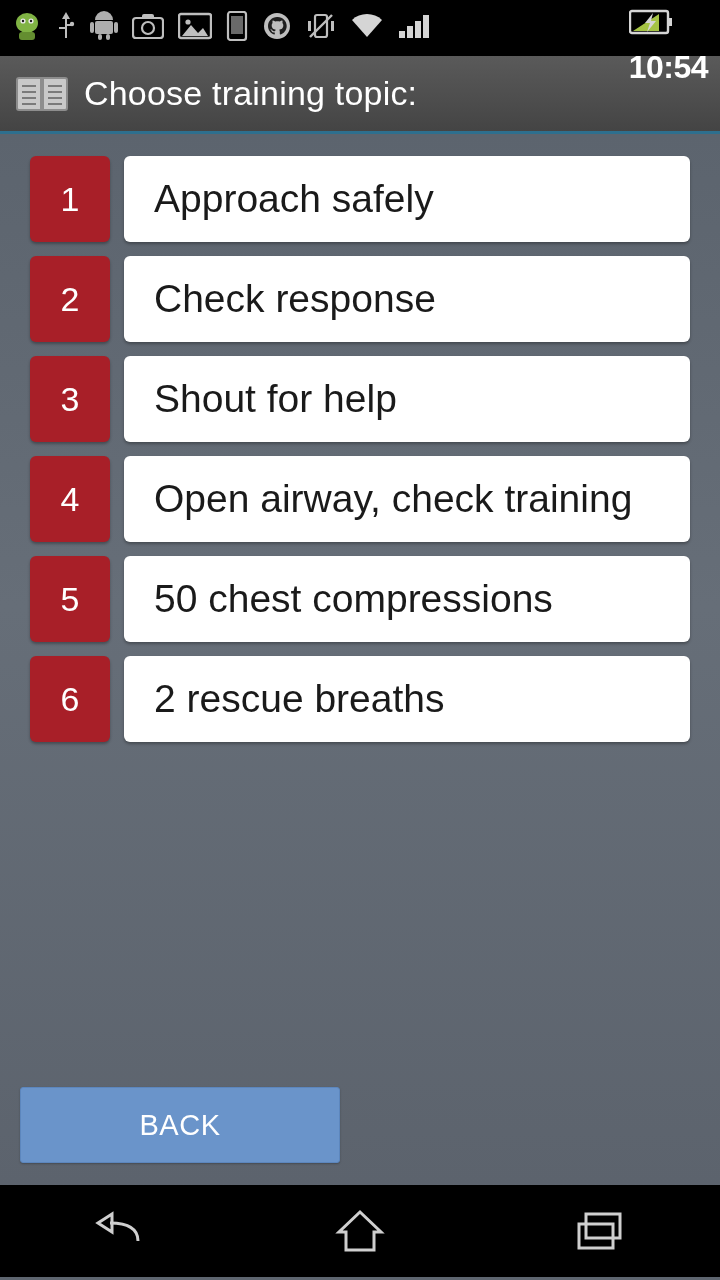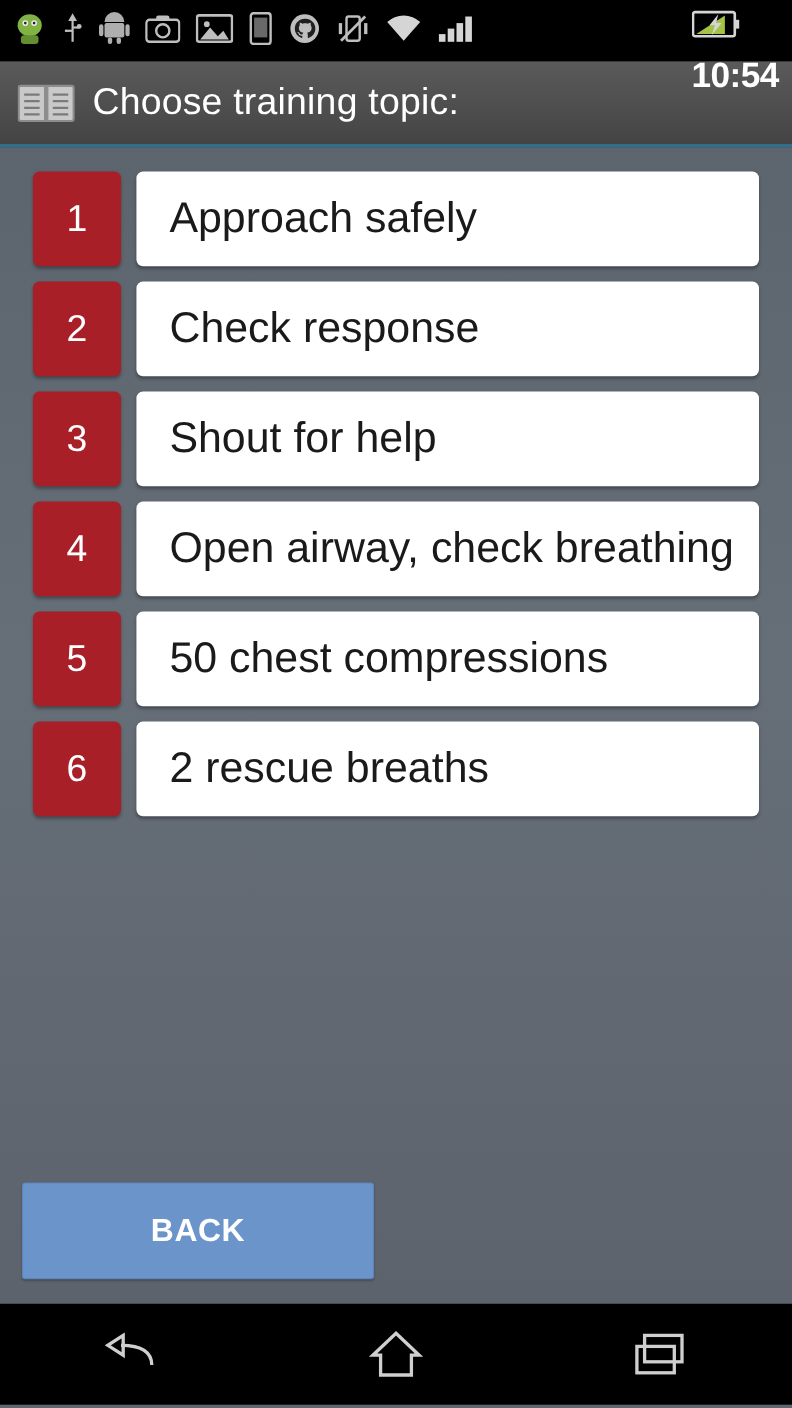--- a/index.html
+++ b/index.html
@@ -260,7 +260,7 @@
 
   <div class="topic-row">
     <div class="num-box" style="background:#a81f28">4</div>
-    <div class="label-box">Open airway, check breathing</div>
+    <div class="label-box">Open airway, check training</div>
   </div>
 
   <div class="topic-row">

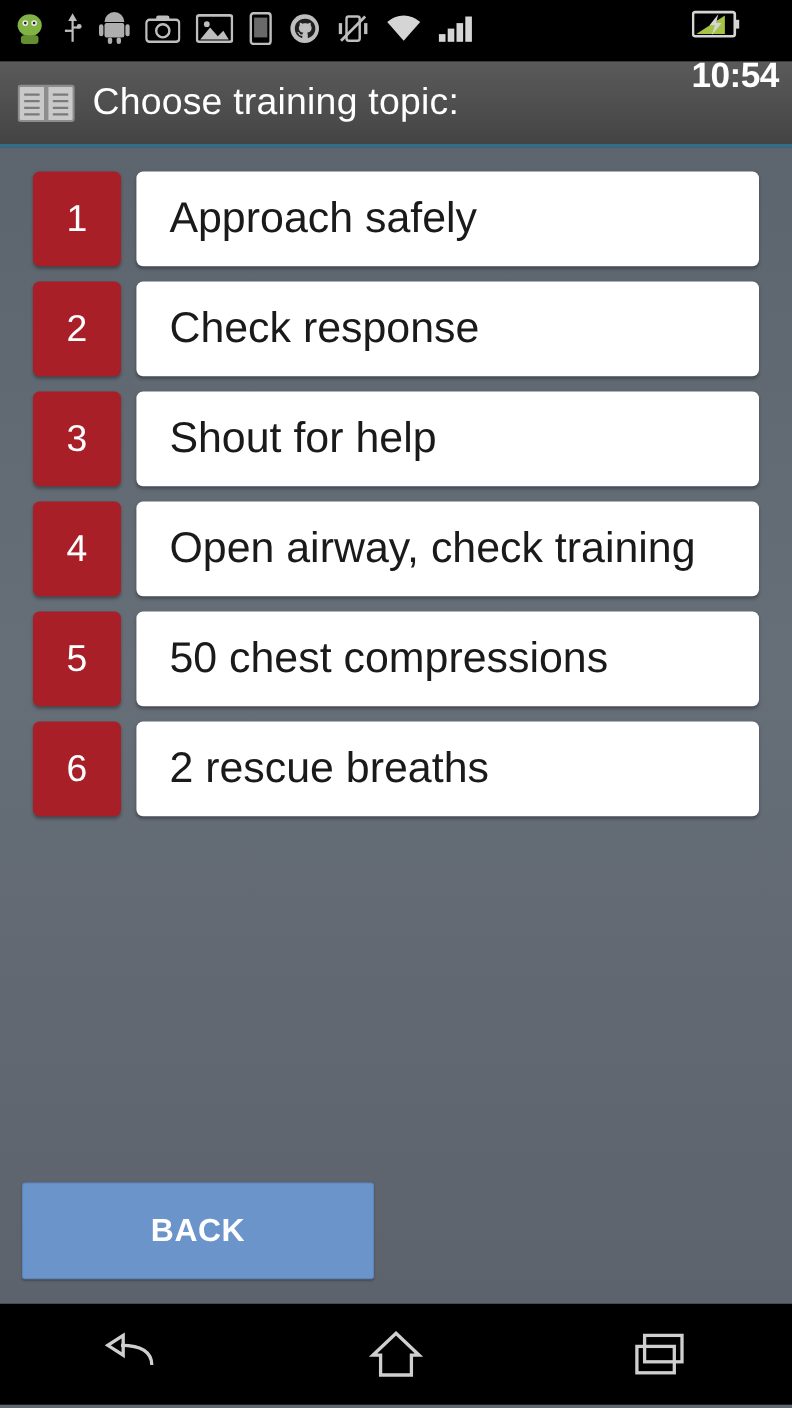--- a/index.html
+++ b/index.html
@@ -97,7 +97,7 @@
     left:20px;
     bottom:22px;
     width:320px;
-    height:88px;
+    height:76px;
     background:#6a94ca;
     border:1px solid #5c86bd;
     border-radius:3px;
@@ -108,7 +108,6 @@
     justify-content:center;
     letter-spacing:.5px;
     box-shadow:0 1px 2px rgba(0,0,0,.25);
-    font-weight:bold;
   }
 
   

